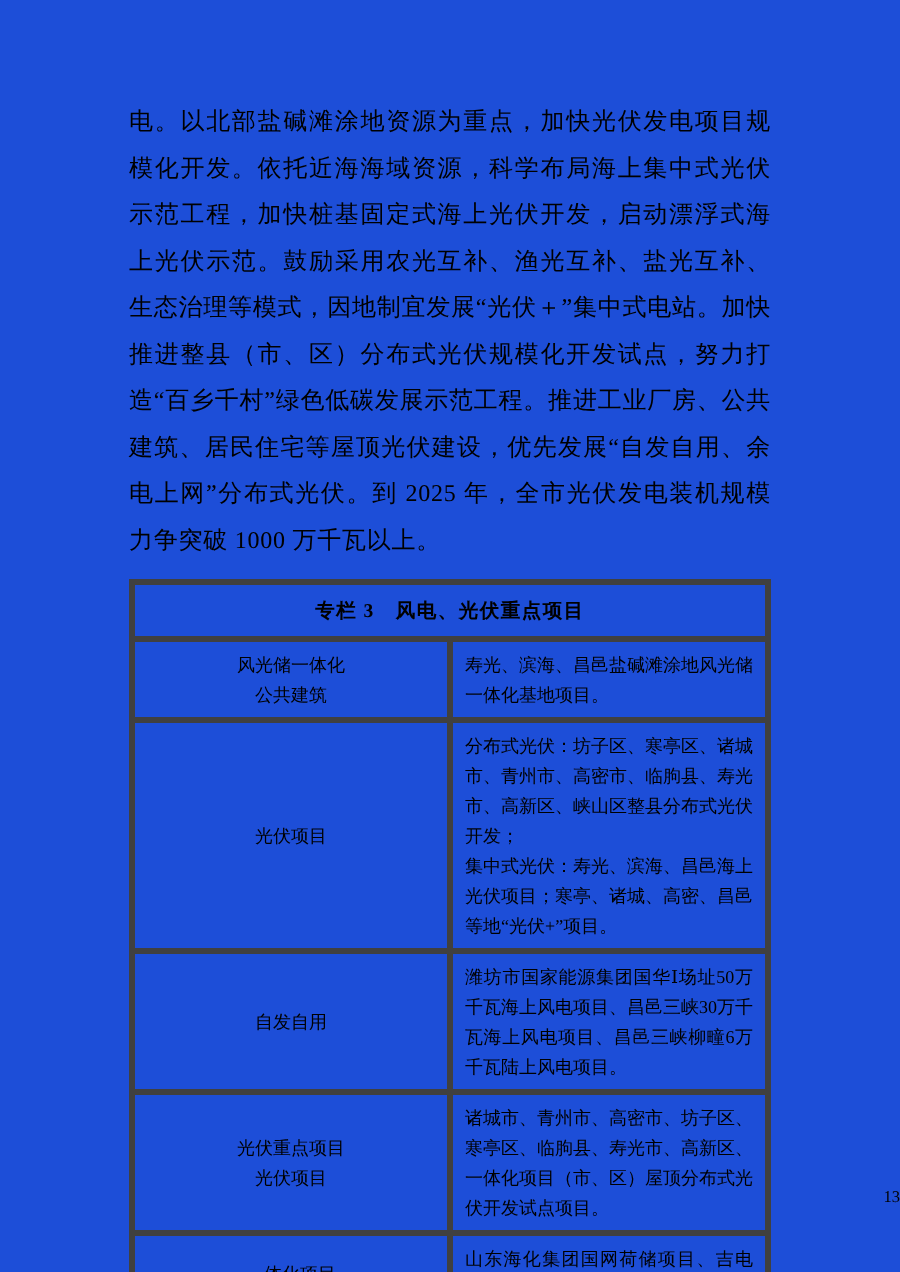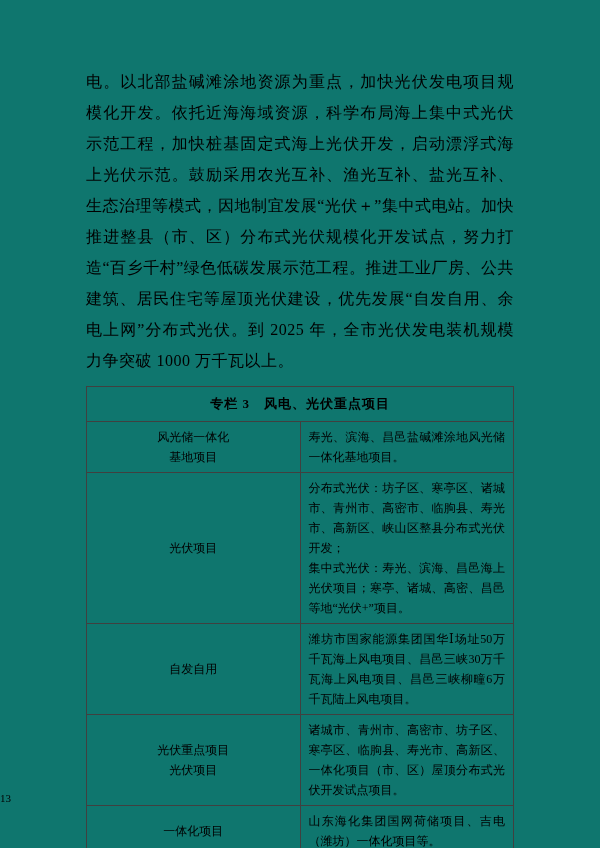--- a/index.html
+++ b/index.html
@@ -12,7 +12,7 @@
     width: 600px;
     height: 848px;
     box-sizing: border-box;
-    background: #0f766e;
+    background: #1d4ed8;
     padding: 66px 86px 0 86px;
     overflow: hidden;
     font-family: "Liberation Serif", "DejaVu Serif", serif;

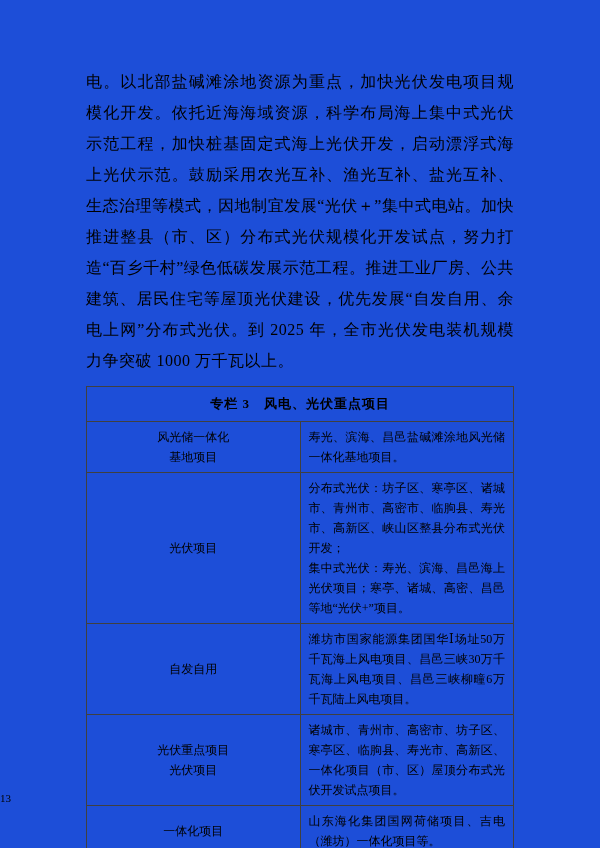--- a/index.html
+++ b/index.html
@@ -35,7 +35,7 @@
   }
   table.projects th,
   table.projects td {
-    border: 1px solid #404040;
+    border: 4px solid #404040;
   }
   table.projects th {
     font-size: 13px;

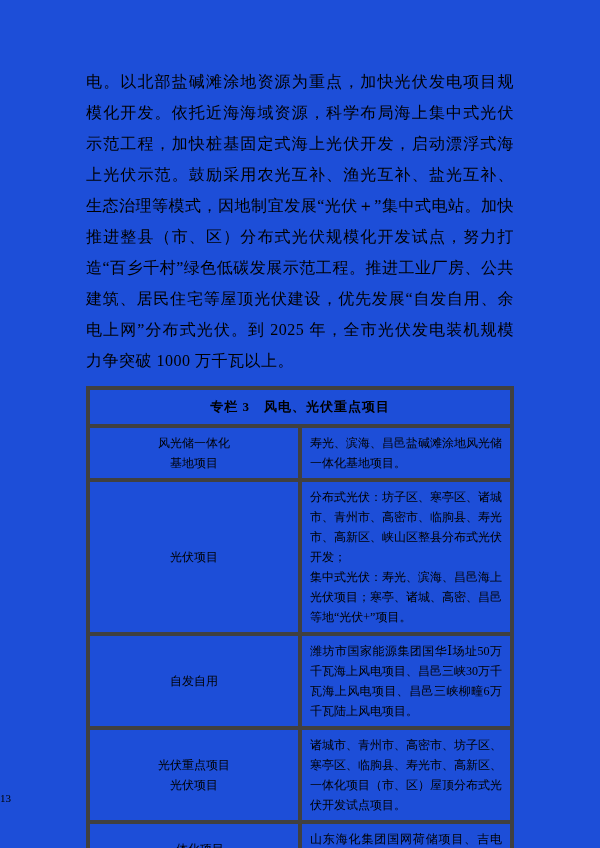--- a/index.html
+++ b/index.html
@@ -84,7 +84,7 @@
     <tbody>
       <tr>
         <td class="row-label">风光储一体化
-基地项目</td>
+公共建筑</td>
         <td class="row-content">寿光、滨海、昌邑盐碱滩涂地风光储一体化基地项目。</td>
       </tr>
       <tr>

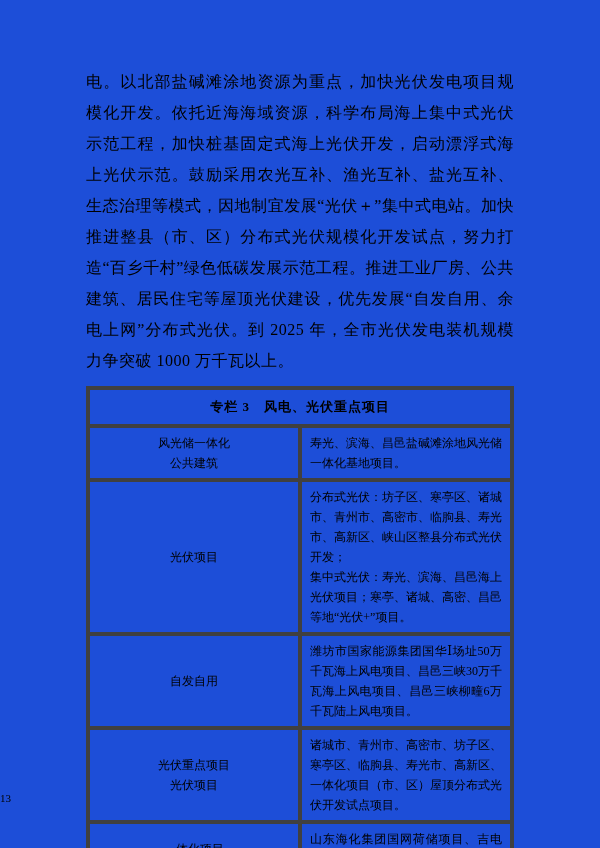--- a/index.html
+++ b/index.html
@@ -63,7 +63,7 @@
     left: 0;
     right: 0;
     bottom: 44px;
-    text-align: left;
+    text-align: right;
     font-size: 11px;
     color: #000000;
   }

